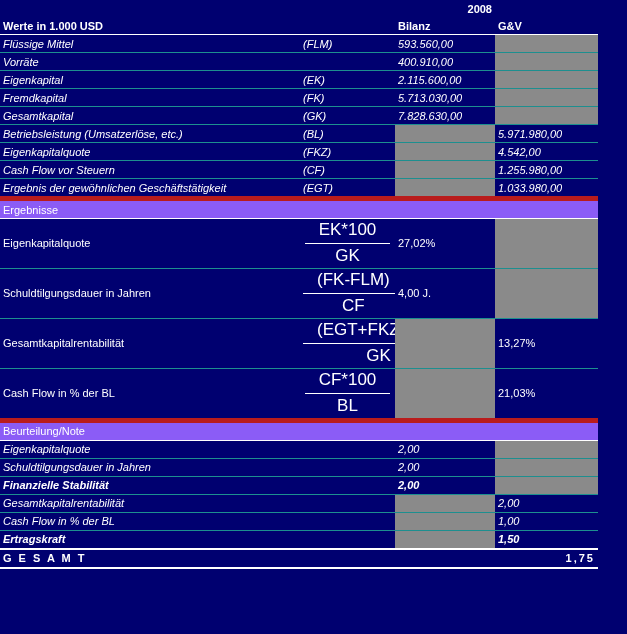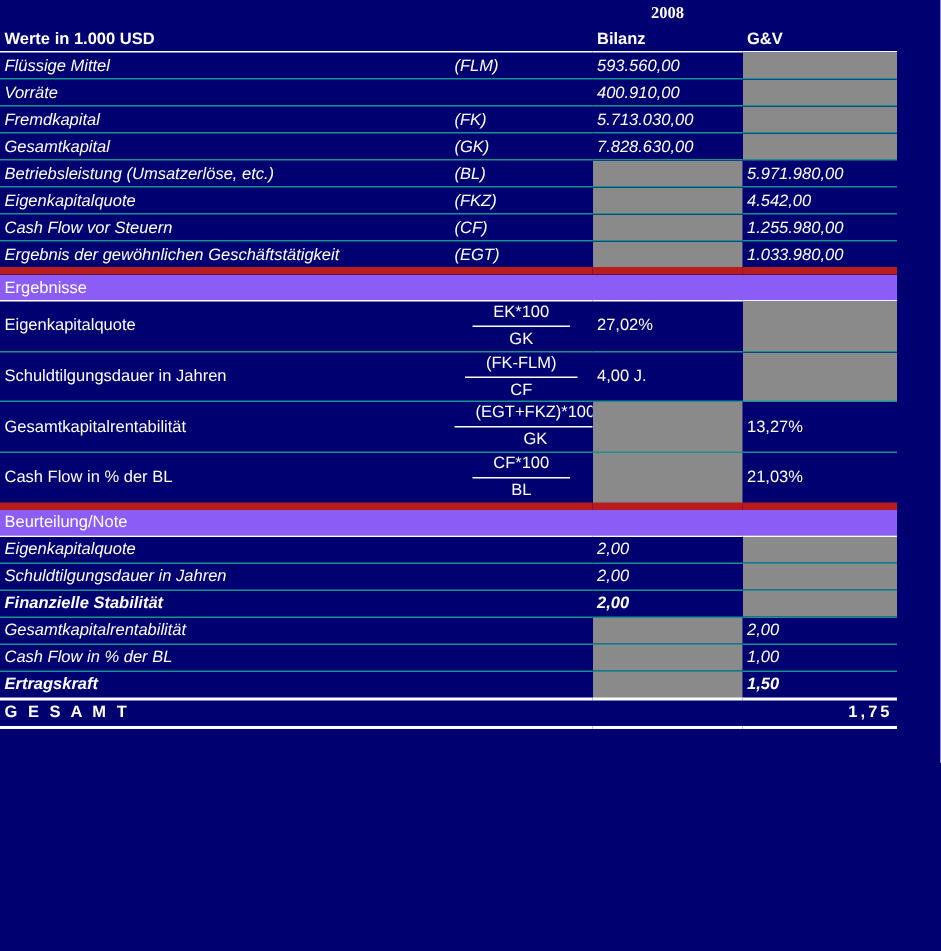--- a/index.html
+++ b/index.html
@@ -56,10 +56,9 @@
   }
   .yearrow td {
     height: 14px;
-    text-align: center;
+    text-align: right;
     font-weight: bold;
     font-size: 11px;
-    font-family: Liberation Serif, serif;
   }
   .shaded {
     background: #8a8a8a;

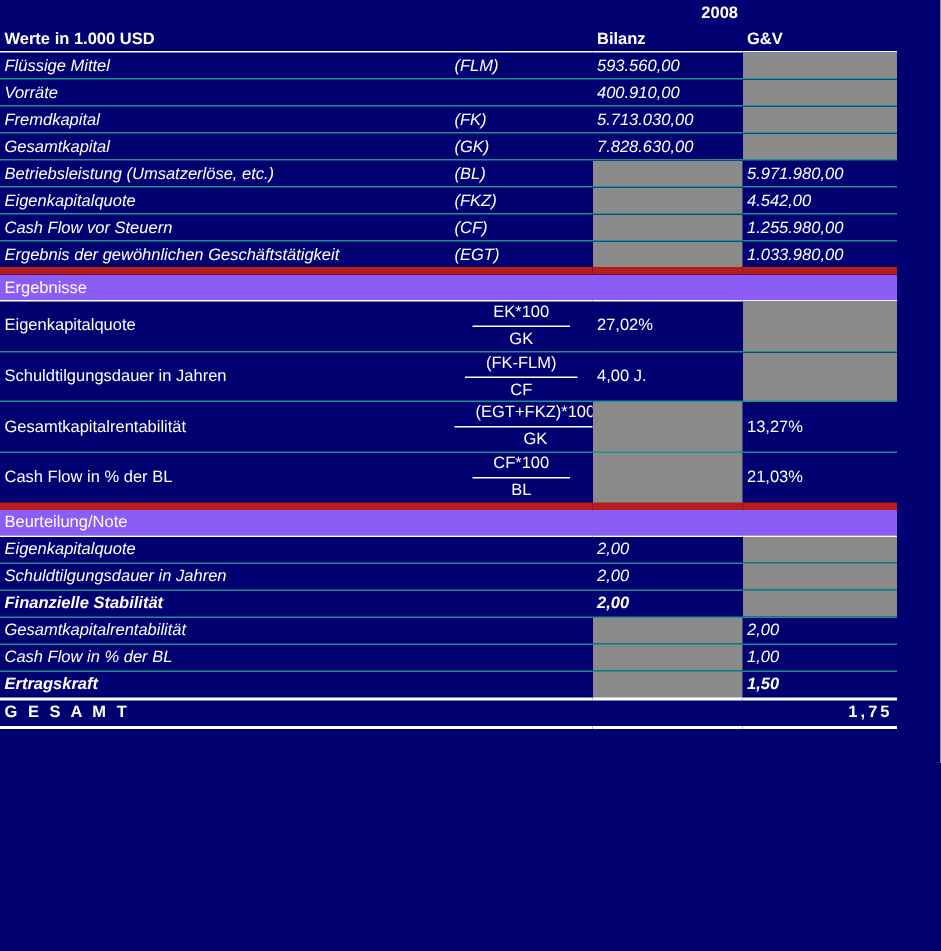--- a/index.html
+++ b/index.html
@@ -151,6 +151,12 @@
           <td class="shaded"></td>
         </tr>
         <tr class="rowline">
+          <td>Eigenkapital</td>
+          <td>(EK)</td>
+          <td>2.115.600,00</td>
+          <td class="shaded"></td>
+        </tr>
+        <tr class="rowline">
           <td>Fremdkapital</td>
           <td>(FK)</td>
           <td>5.713.030,00</td>

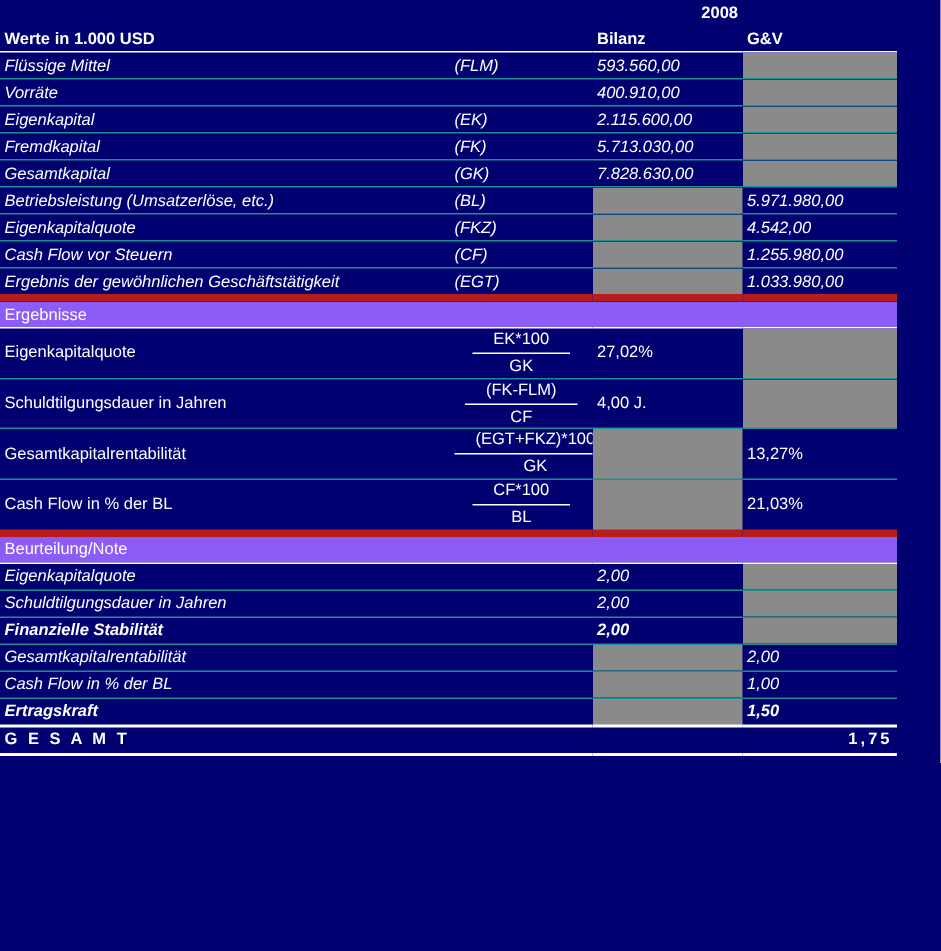--- a/index.html
+++ b/index.html
@@ -80,7 +80,7 @@
     display: inline-block;
     text-align: center;
     line-height: 1.35;
-    font-size: 11px;
+    font-size: 17px;
   }
   .frac .num {
     display: block;

